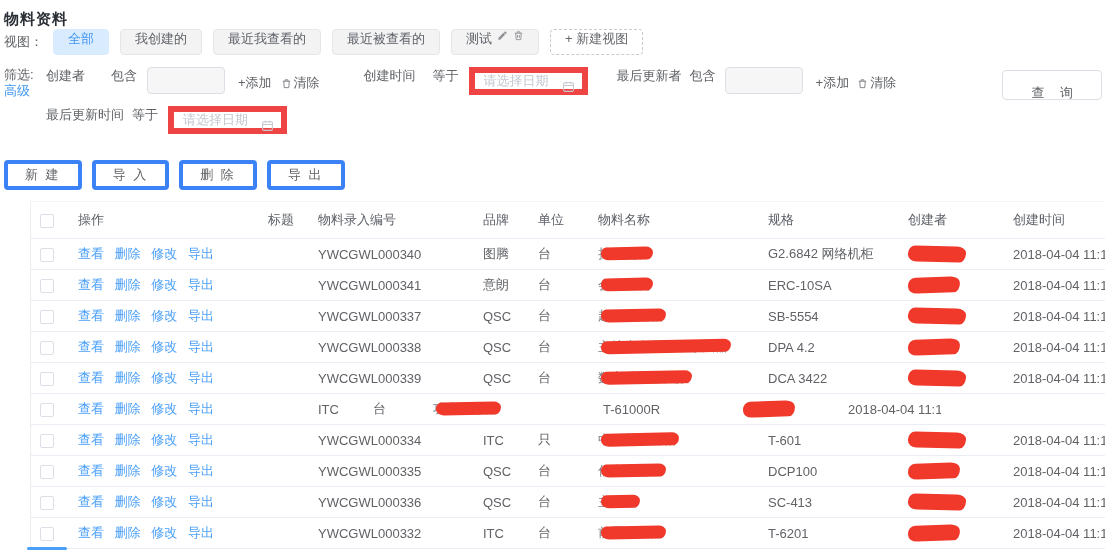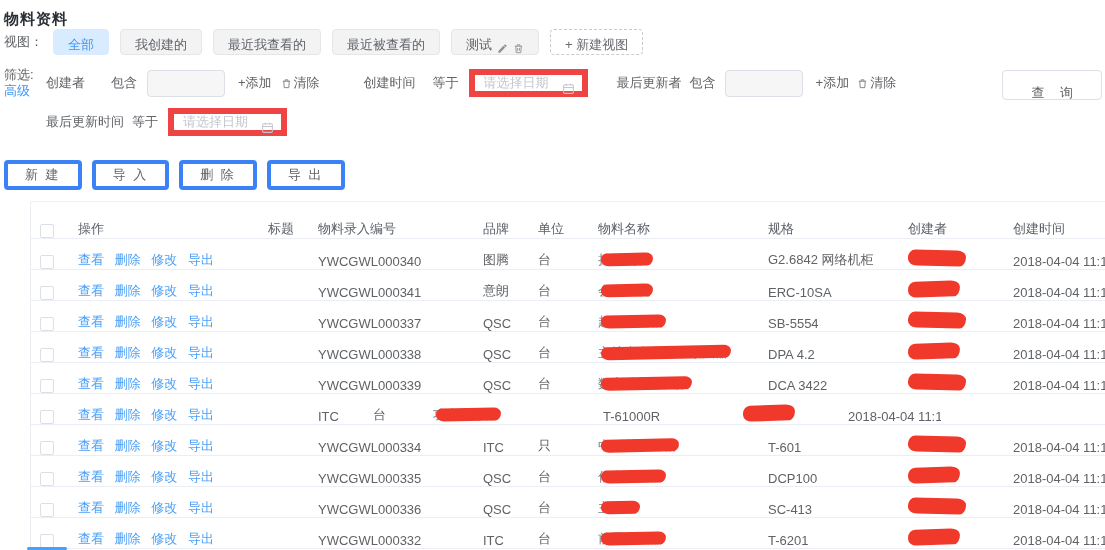--- a/index.html
+++ b/index.html
@@ -12,7 +12,7 @@
   
   .views-row { display: flex; align-items: center; margin-top: 0; }
   .views-label { color: #606266; margin-right: 10px; }
-  .view-tab { display: inline-flex; align-items: flex-end; gap: 3px; height: 26px; padding: 0 14px;
+  .view-tab { display: inline-flex; align-items: flex-start; gap: 3px; height: 26px; padding: 0 14px;
     border-radius: 4px; background: #f3f3f4; border: 1px solid #e6e6e8; color: #5f6368;
     margin-right: 11px; cursor: pointer; white-space: nowrap; }
   .view-tab.active { background: #d9ecff; border-color: #d9ecff; color: #3f95f2; }

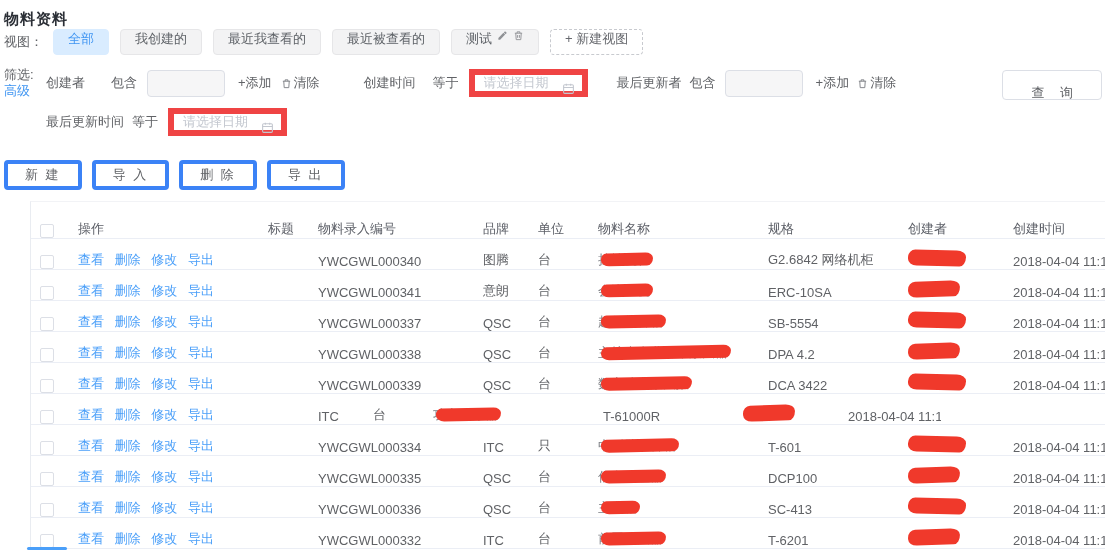--- a/index.html
+++ b/index.html
@@ -21,7 +21,7 @@
 
   
   .filters { margin-top: 12px; position: relative; }
-  .filter-row { display: flex; align-items: center; height: 32px; }
+  .filter-row { display: flex; height: 32px; }
   .filter-side { width: 36px; line-height: 16px; align-self: flex-start; }
   .adv-link { color: #3f95f2; cursor: pointer; }
   .f-label { white-space: nowrap; }

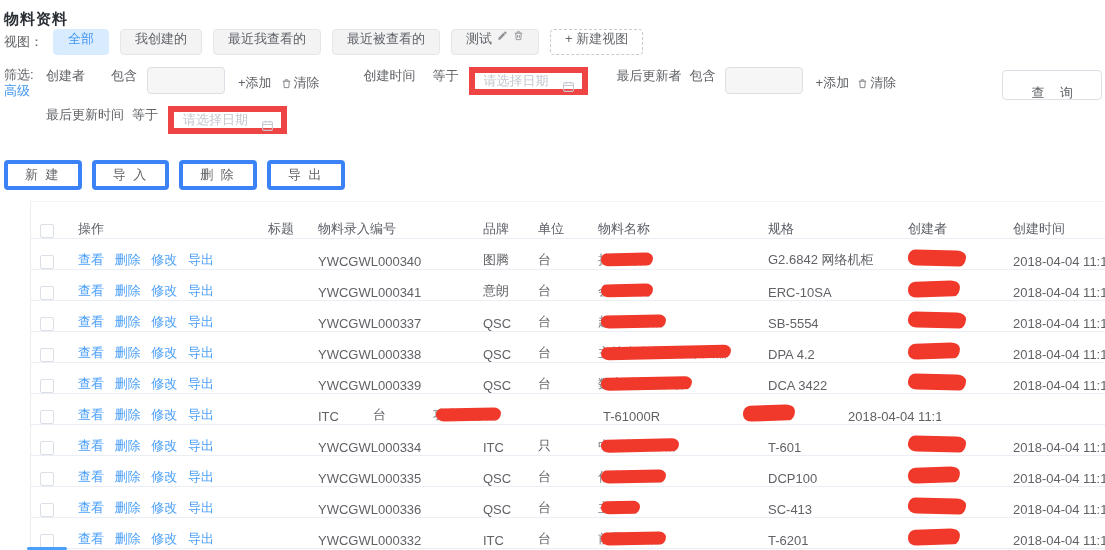--- a/index.html
+++ b/index.html
@@ -44,7 +44,7 @@
 
   
   .grid { margin: 11px 0 0 26px; width: 1075px; border-left: 1px solid #e9ecf1; border-top: 1px solid #f2f3f6; }
-  .tr { display: flex; align-items: flex-end; border-bottom: 1px solid #ebeef5; height: 31px; }
+  .tr { display: flex; align-items: center; border-bottom: 1px solid #ebeef5; height: 31px; }
   .tr.head { height: 37px; color: #5b5e66; }
   .td { padding: 0 2px; white-space: nowrap; overflow: hidden; flex: none; }
   .c0 { width: 45px; padding-left: 9px; }

